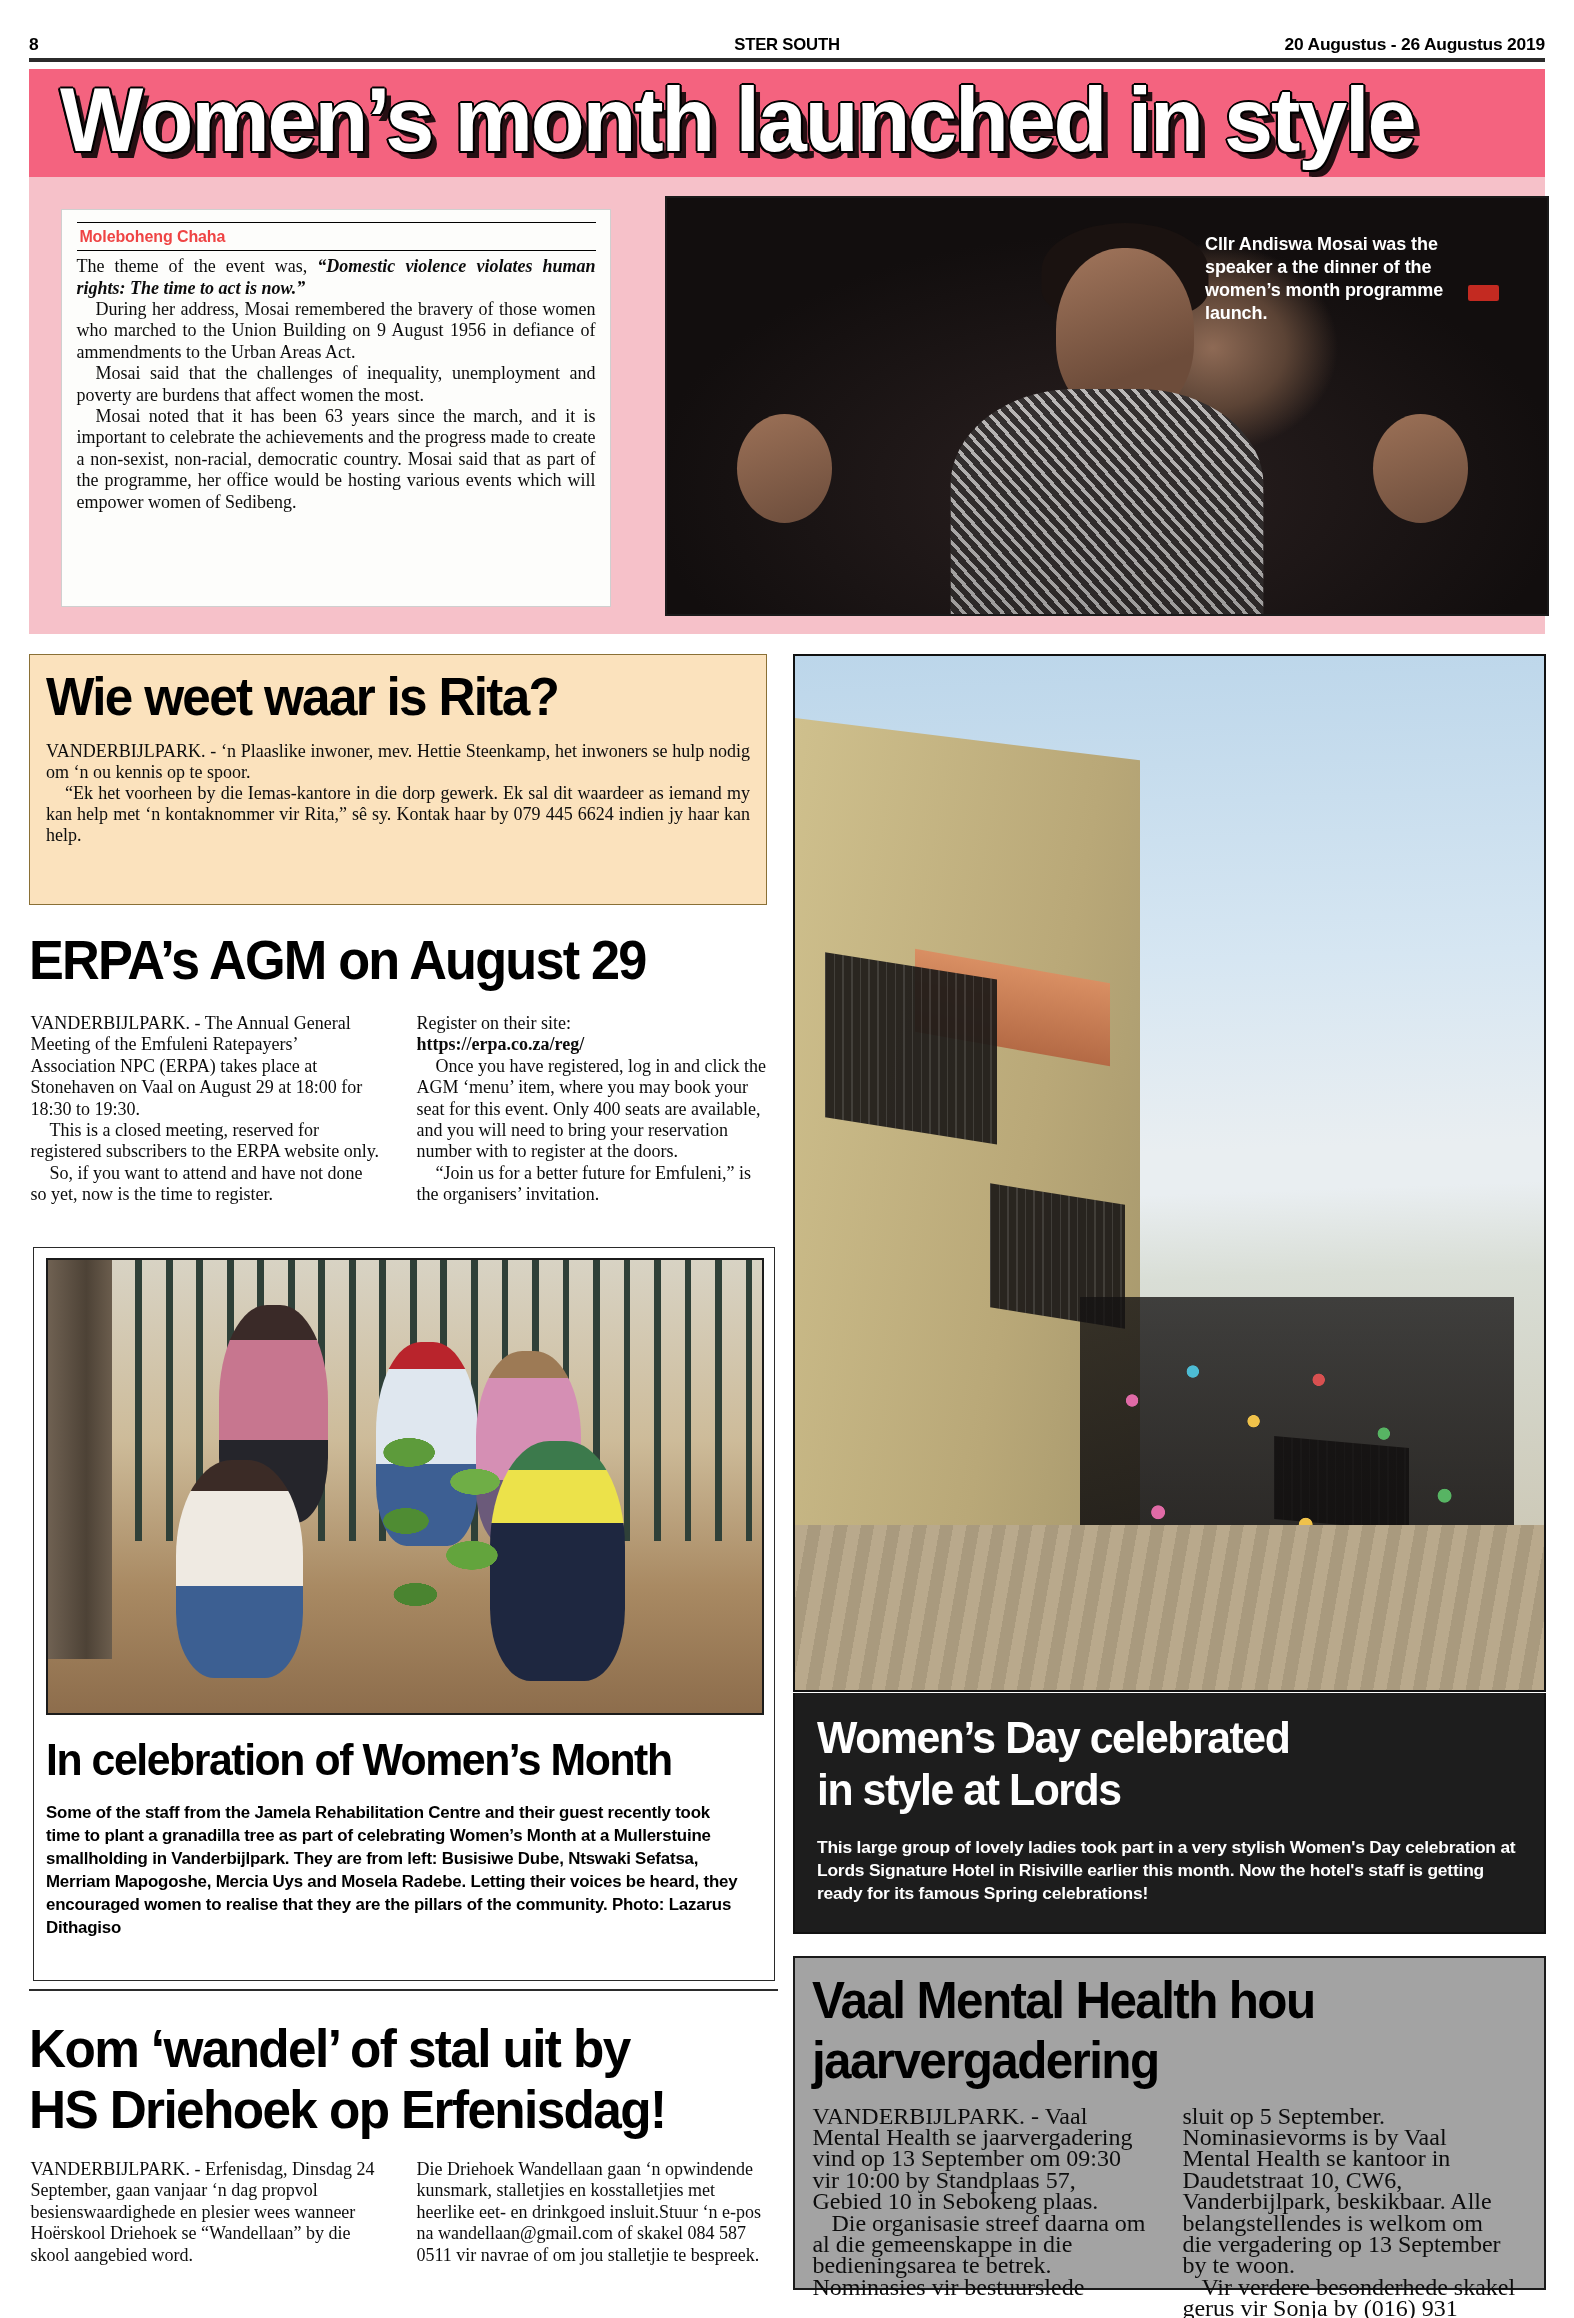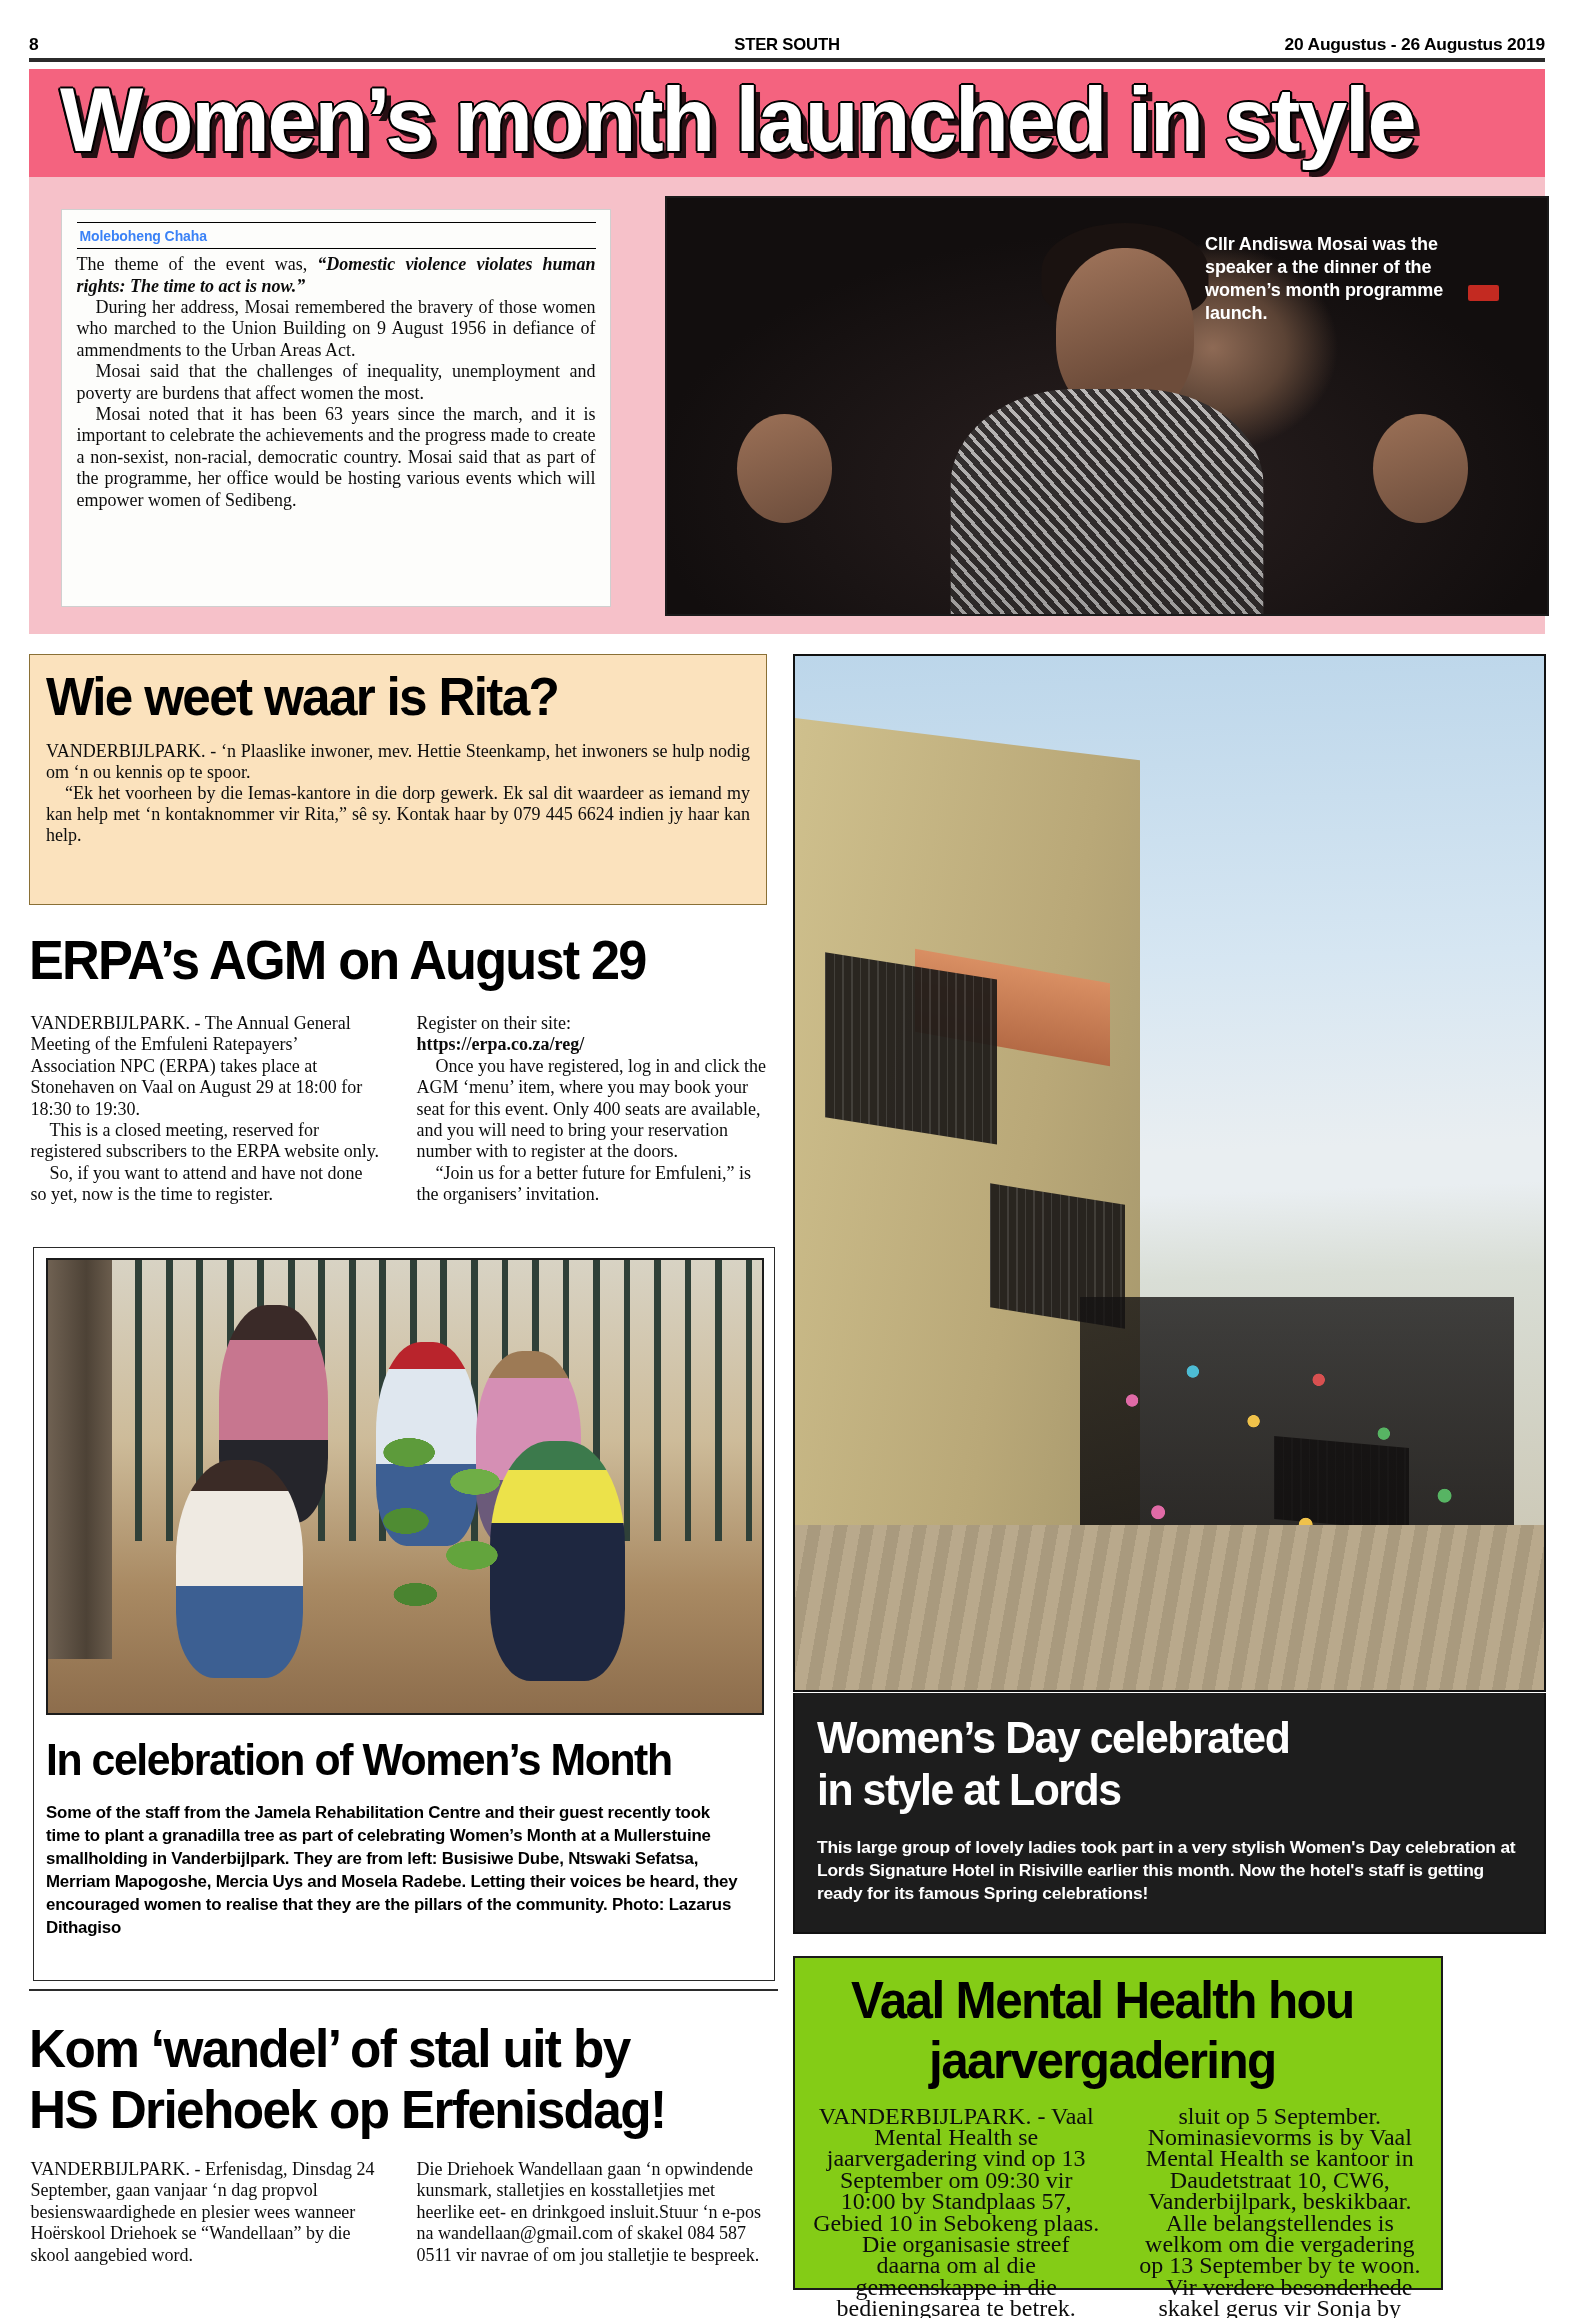--- a/index.html
+++ b/index.html
@@ -77,9 +77,9 @@
   .byline {
     font-family: "Liberation Sans", sans-serif;
     font-weight: bold;
-    font-size: 14px;
+    font-size: 16px;
     padding: 5.1px 0 4.4px 2.9px;
-    color: #3b82f6;
+    color: #ef4444;
     letter-spacing: -0.1px;
   }
   .byline-rule-bot { border-top: 1.5px solid #000; width: 100%; margin-bottom: 5.1px; }

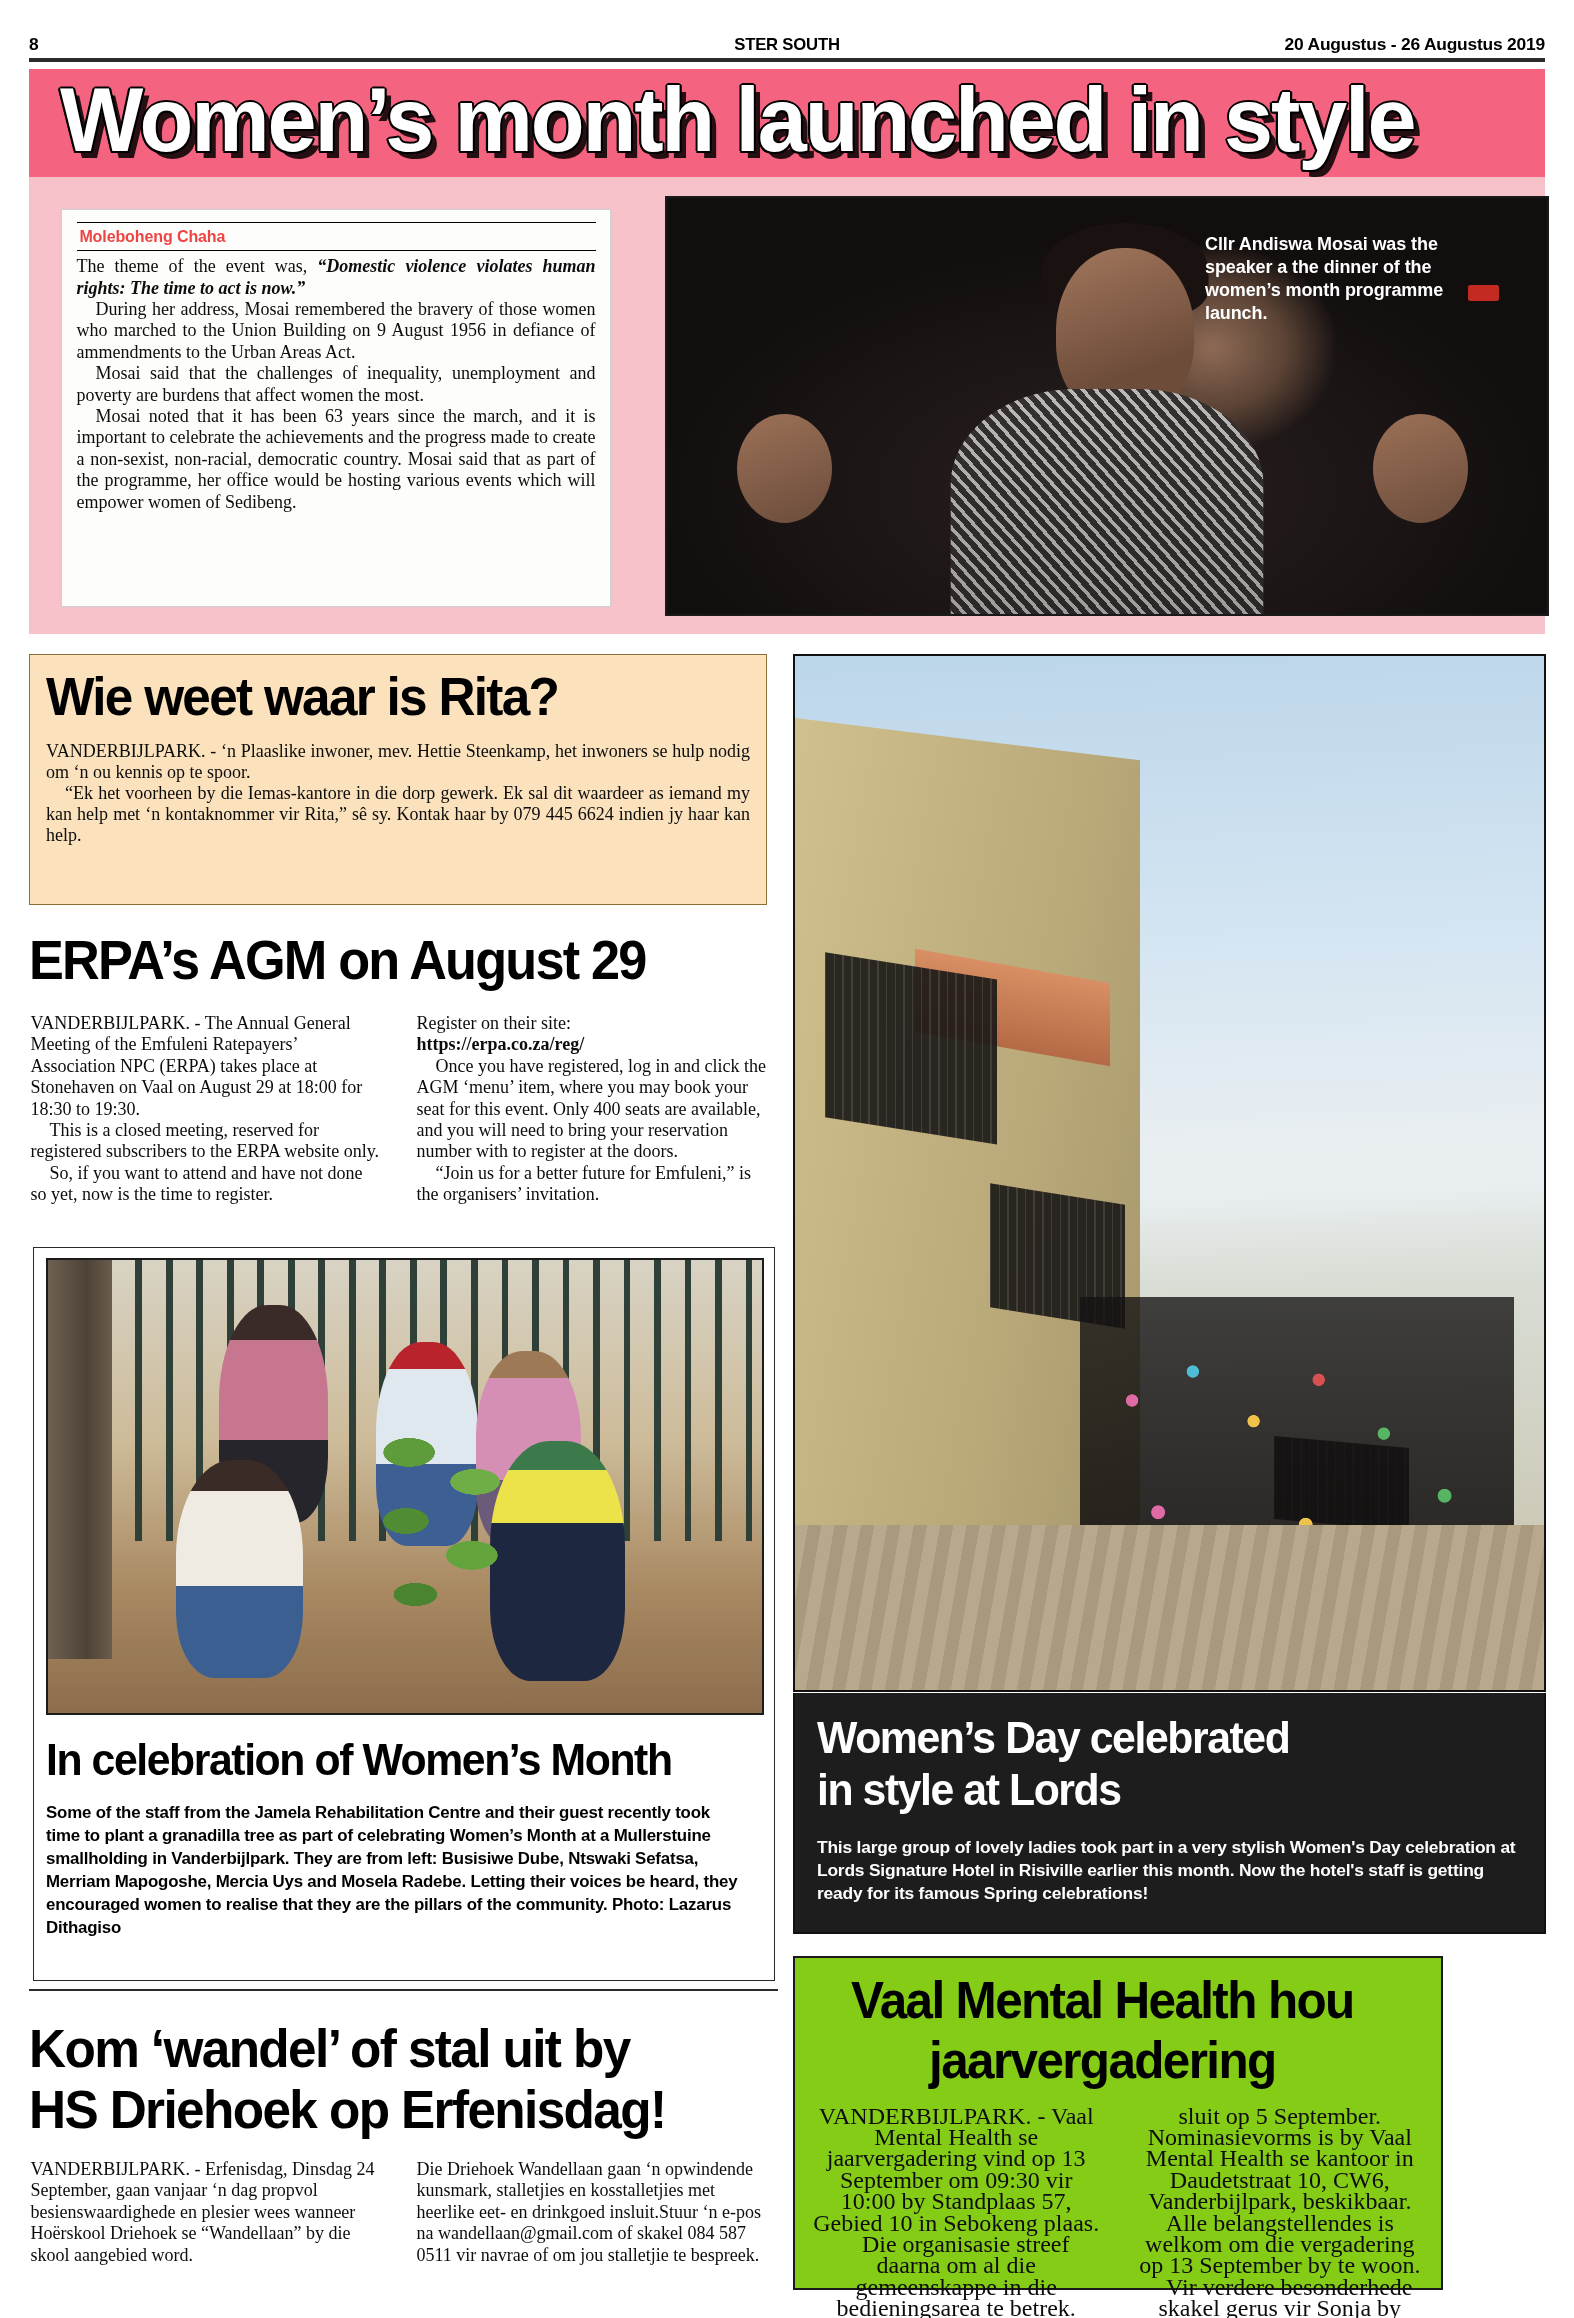--- a/index.html
+++ b/index.html
@@ -249,11 +249,10 @@
   
   .vmh-box {
     position: absolute;
-    left: 793px; top: 1956px; width: 650px; height: 334px;
-    background: #84cc16;
+    left: 793px; top: 1956px; width: 753px; height: 334px;
+    background: #a3a3a3;
     border: 2.2px solid #1a1a1a;
     padding: 11.6px 17.4px 10.2px 17.4px;
-    text-align: center;
   }
   .vmh-head {
     font-family: "Liberation Sans", sans-serif;

